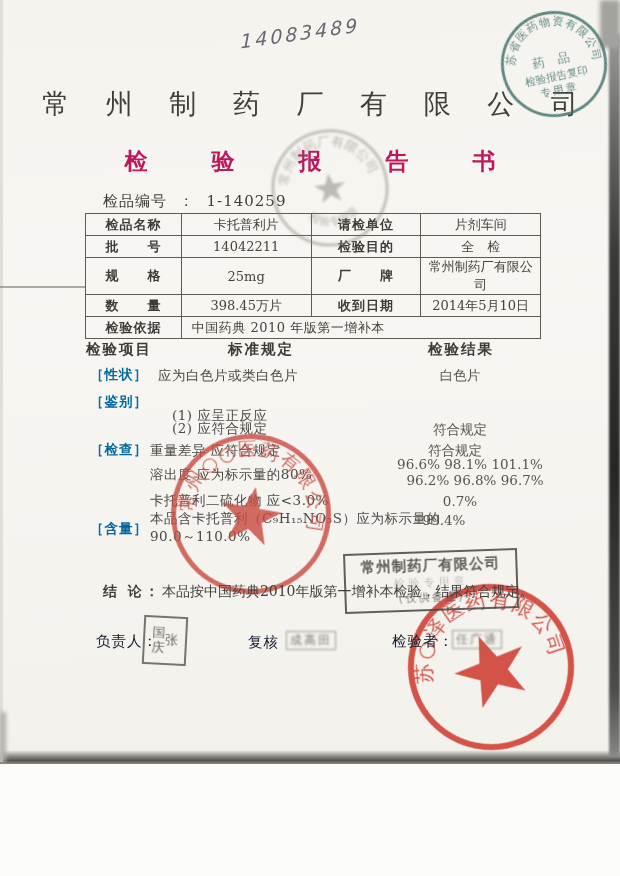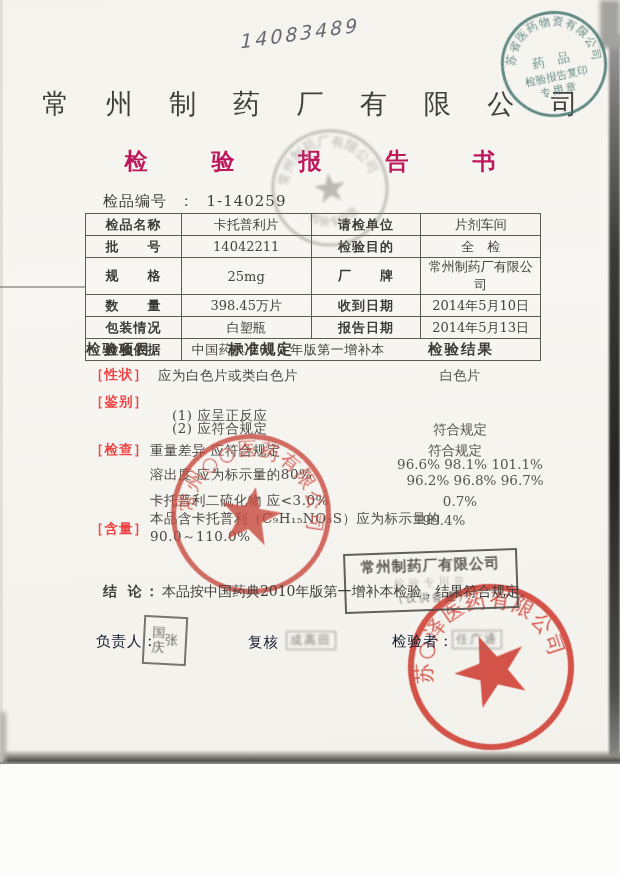--- a/index.html
+++ b/index.html
@@ -105,12 +105,6 @@
       <td>2014年5月10日</td>
     </tr>
     <tr>
-      <td class="lbl">包装情况</td>
-      <td>白塑瓶</td>
-      <td class="lbl">报告日期</td>
-      <td>2014年5月13日</td>
-    </tr>
-    <tr>
       <td class="lbl">检验依据</td>
       <td class="basisv" colspan="3">中国药典 2010 年版第一增补本</td>
     </tr>

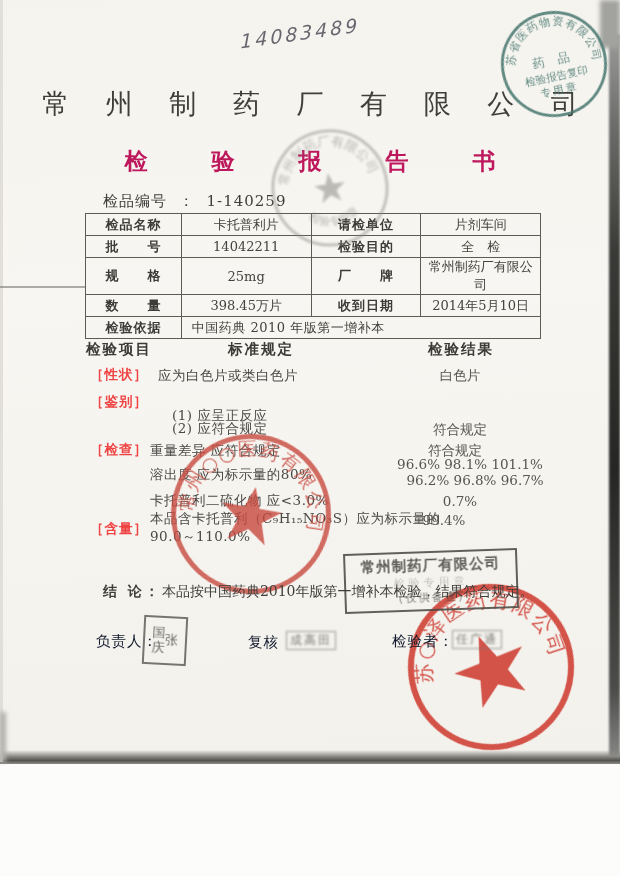--- a/index.html
+++ b/index.html
@@ -23,7 +23,7 @@
   table.info td.lbl{font-weight:600;letter-spacing:1px;color:#3c3b37;}
   table.info td.basisv{text-align:left;padding-left:10px;letter-spacing:.5px;}
   .rh{font-weight:bold;font-size:14.5px;color:#3b3a36;letter-spacing:2px;}
-  .ri{font-size:13.5px;color:#ef4444;letter-spacing:1px;font-weight:600;}
+  .ri{font-size:13.5px;color:#0369a1;letter-spacing:1px;font-weight:600;}
   .rs{font-size:13.5px;color:#4a4945;letter-spacing:.5px;}
   .rr{font-size:13.5px;color:#55544e;text-align:center;width:150px;}
   .concl{left:103px;top:583px;font-size:14px;color:#3e3d39;z-index:6;}

